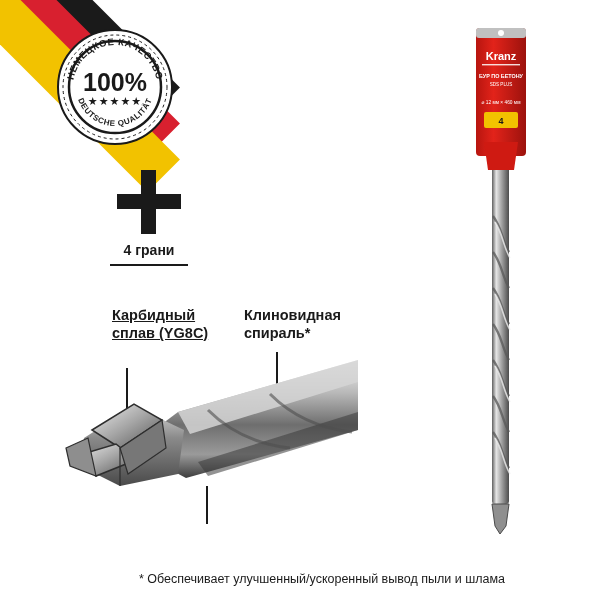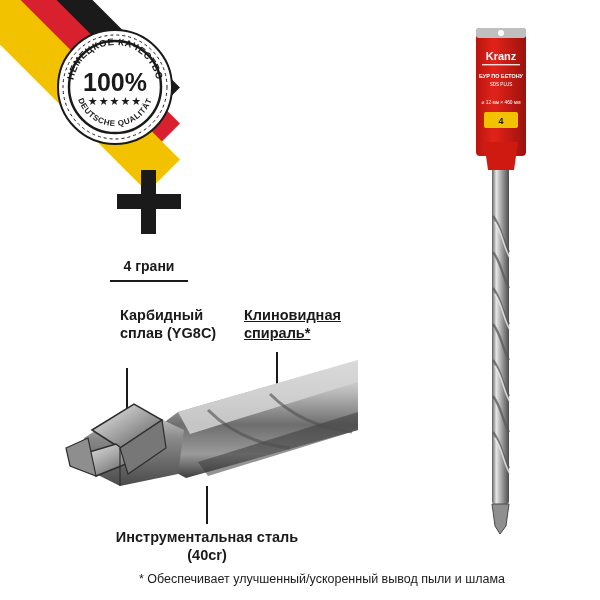--- a/index.html
+++ b/index.html
@@ -77,7 +77,7 @@
     left: 24px; top: 0; width: 15px; height: 64px;
   }
   .plus-caption {
-    margin-top: 24px;
+    margin-top: 8px;
     font-size: 14px;
     font-weight: bold;
     color: #1a1a1a;

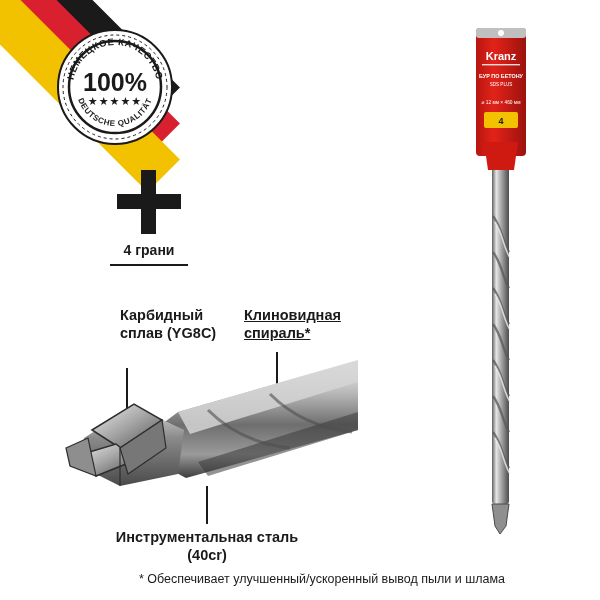--- a/index.html
+++ b/index.html
@@ -117,7 +117,7 @@
     color: #1a1a1a;
     line-height: 1.25;
   }
-  .label.l-carbide { left: 120px; top: 306px; width: 120px; }
+  .label.l-carbide { left: 112px; top: 306px; width: 120px; text-decoration: underline; }
   .label.l-spiral  { left: 244px; top: 306px; width: 120px; text-decoration: underline; }
   .label.l-steel   { left: 112px; top: 528px; width: 190px; text-align: center; }
 

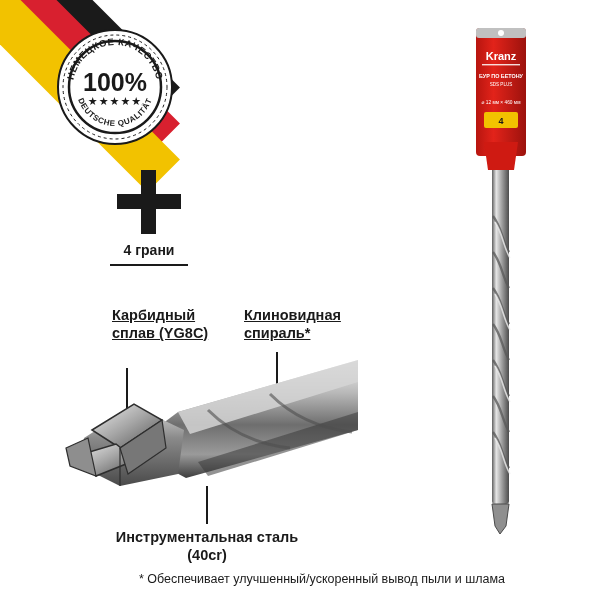--- a/index.html
+++ b/index.html
@@ -118,7 +118,7 @@
     line-height: 1.25;
   }
   .label.l-carbide { left: 112px; top: 306px; width: 120px; text-decoration: underline; }
-  .label.l-spiral  { left: 244px; top: 306px; width: 120px; text-decoration: underline; }
+  .label.l-spiral  { left: 244px; top: 306px; width: 120px; }
   .label.l-steel   { left: 112px; top: 528px; width: 190px; text-align: center; }
 
   .leader {

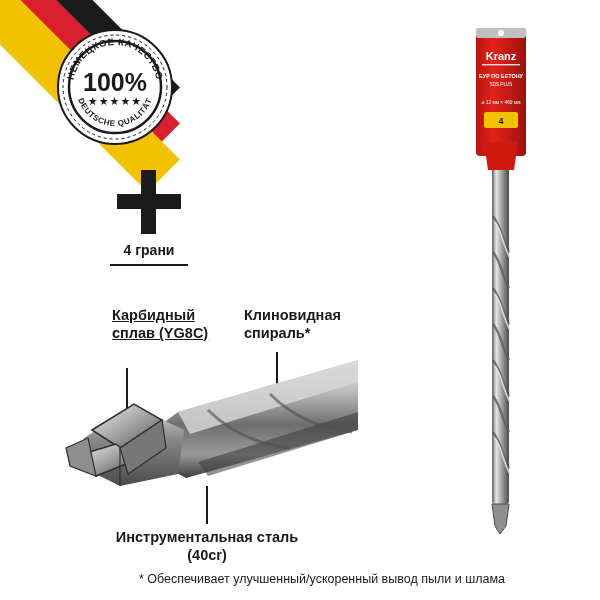--- a/index.html
+++ b/index.html
@@ -191,7 +191,6 @@
 
   <div class="label l-carbide">Карбидный сплав (YG8C)</div>
   <div class="label l-spiral">Клиновидная спираль*</div>
-  <div class="label l-steel">Инструментальная сталь (40cr)</div>
 
   <div class="leader" style="left:126px; top:368px; width:2px; height:44px;"></div>
   <div class="leader" style="left:276px; top:352px; width:2px; height:60px;"></div>

